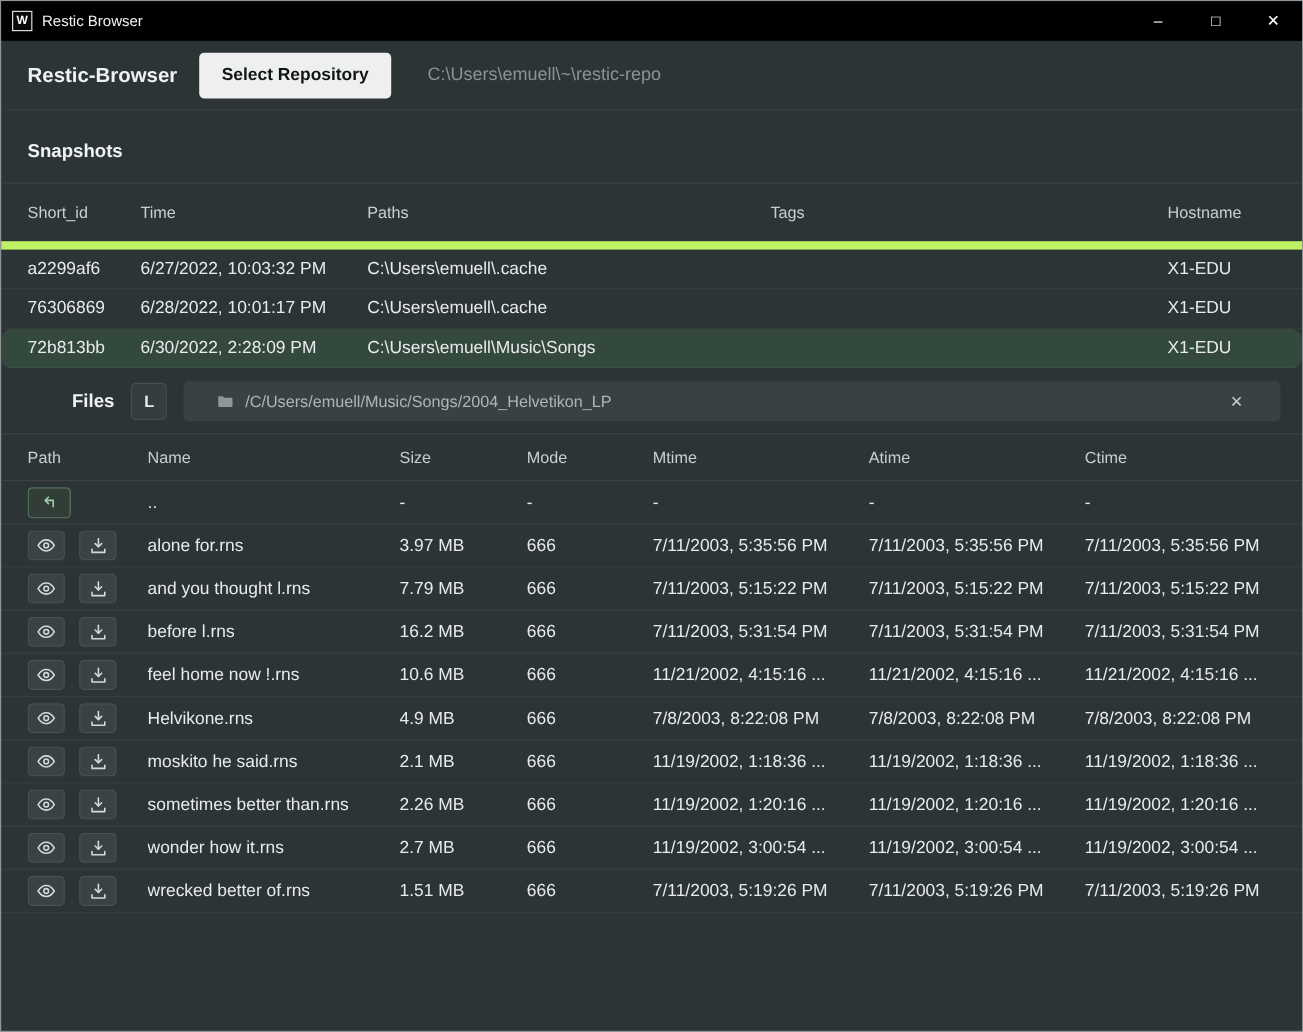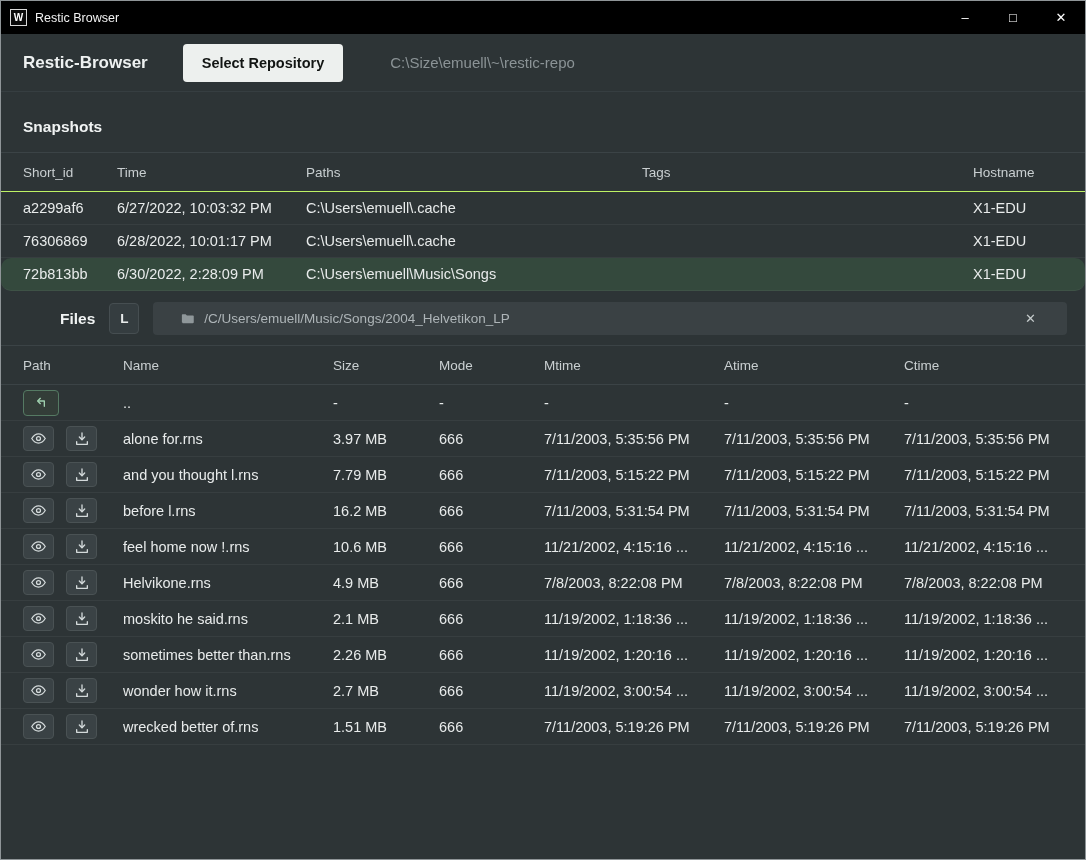--- a/index.html
+++ b/index.html
@@ -20,7 +20,7 @@
              font-size:13px; cursor:pointer; font-family:inherit; }
 
   
-  .header { height:58px; display:flex; align-items:center; padding:0 22px; gap:35px;
+  .header { height:58px; display:flex; align-items:center; padding:0 22px; gap:18px;
             border-bottom:1px solid #363e41; flex:0 0 auto; }
   .app-title { font-size:17px; font-weight:700; color:#eef1f1; }
   .repo-btn { background:#edf0ee; color:#121513; border:none; border-radius:4px;

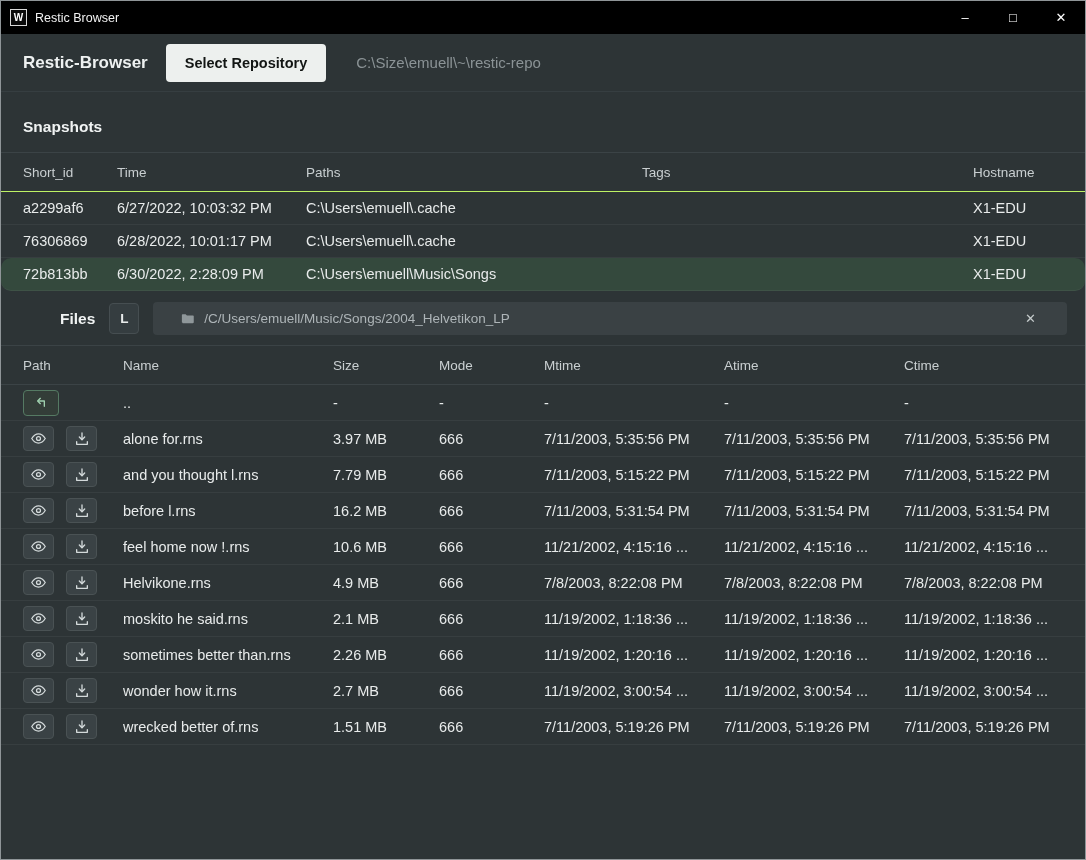--- a/index.html
+++ b/index.html
@@ -87,7 +87,7 @@
   <div class="header">
     <span class="app-title">Restic-Browser</span>
     <button class="repo-btn">Select Repository</button>
-    <span class="repo-path">C:\Size\emuell\~\restic-repo</span>
+    <span class="repo-path">C:\Users\emuell\~\restic-repo</span>
   </div>
 
   <div class="section-title snap-heading">Snapshots</div>

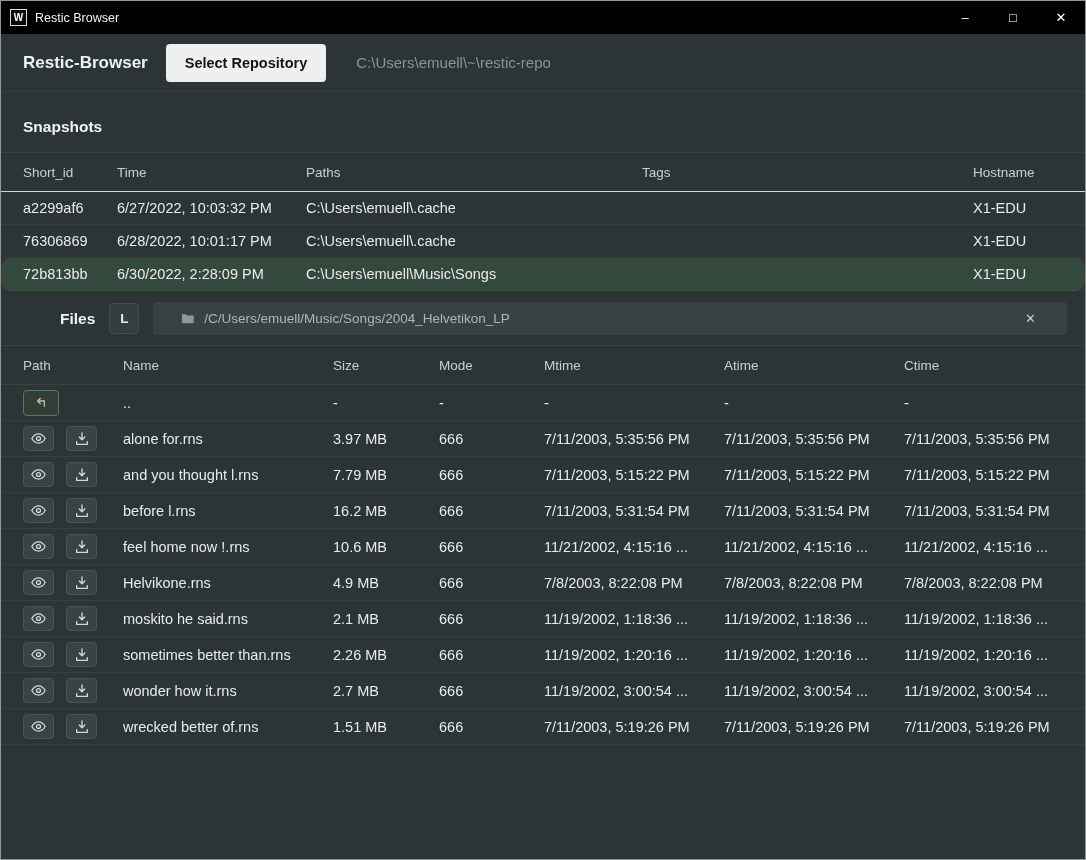--- a/index.html
+++ b/index.html
@@ -35,7 +35,7 @@
   
   .snap-grid { display:grid; grid-template-columns:94px 189px 336px 331px 1fr;
                padding:0 22px; align-items:center; }
-  .snap-head { height:40px; border-top:1px solid #3b4346; border-bottom:1px solid #bef264;
+  .snap-head { height:56px; border-top:1px solid #3b4346; border-bottom:7px solid #bef264;
                color:#c9cfd1; font-size:13.5px; }
   .snap-row { height:33px; border-bottom:1px solid rgba(255,255,255,.05);
               color:#e8ebeb; font-size:14.5px; cursor:pointer; }

